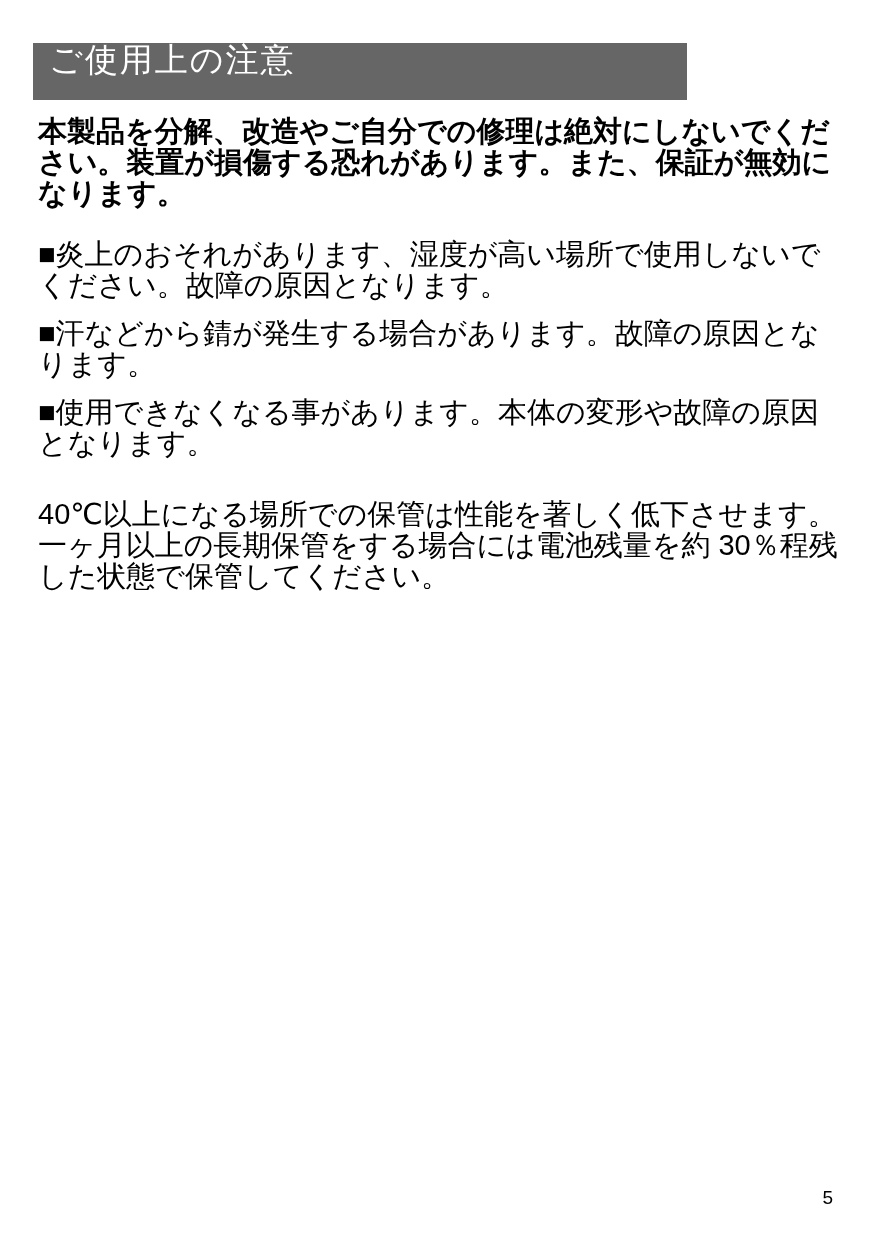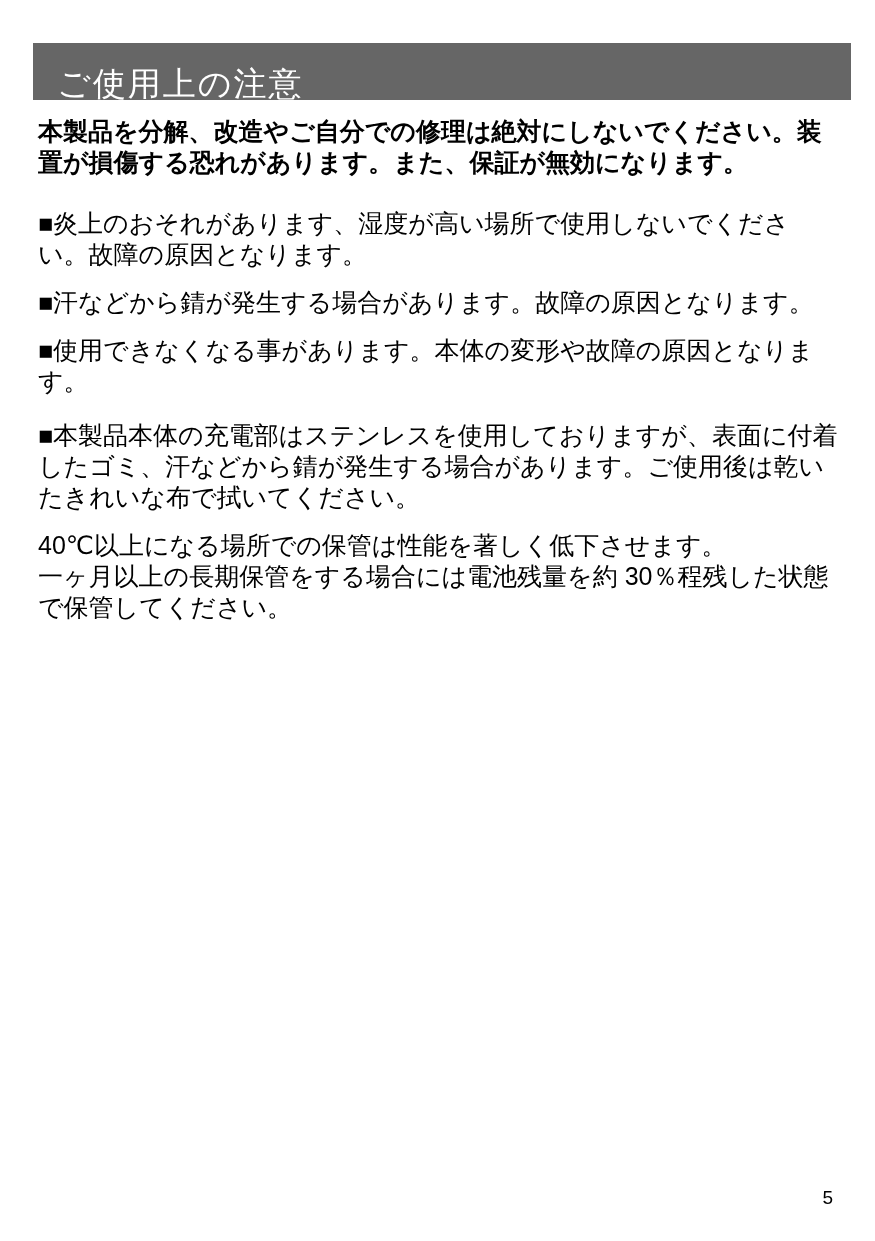--- a/index.html
+++ b/index.html
@@ -28,12 +28,11 @@
     position: absolute;
     left: 33px;
     top: 43px;
-    width: 810px;
+    width: 654px;
     height: 57px;
     background: #666666;
     display: flex;
-    align-items: flex-end;
-    padding-left: 8px;
+    align-items: flex-start;
   }
   .header-title {
     color: #ffffff;

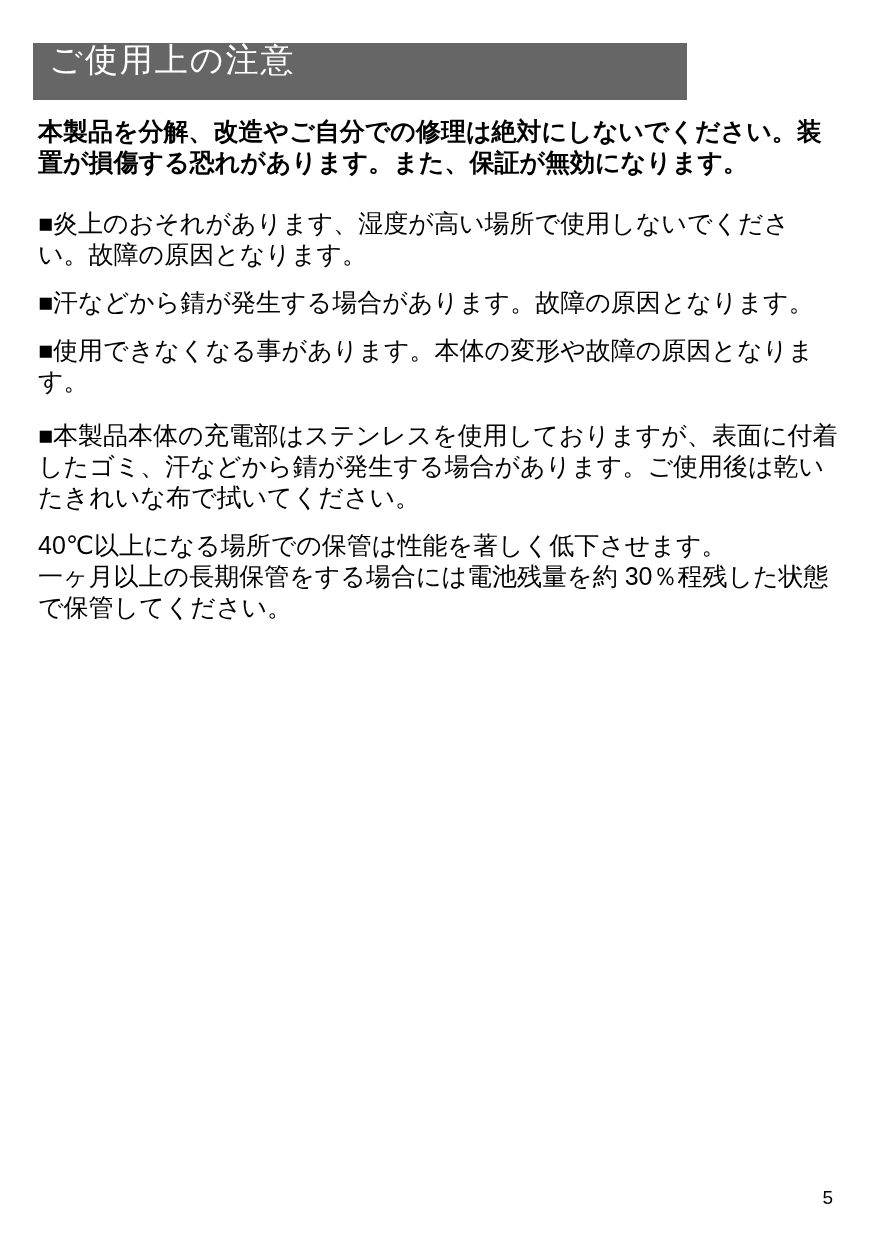--- a/index.html
+++ b/index.html
@@ -49,7 +49,7 @@
     width: 800px;
   }
   .para {
-    font-size: 25px;
+    font-size: 29px;
     line-height: 31px;
     text-align: left;
     margin: 0 0 0 0;

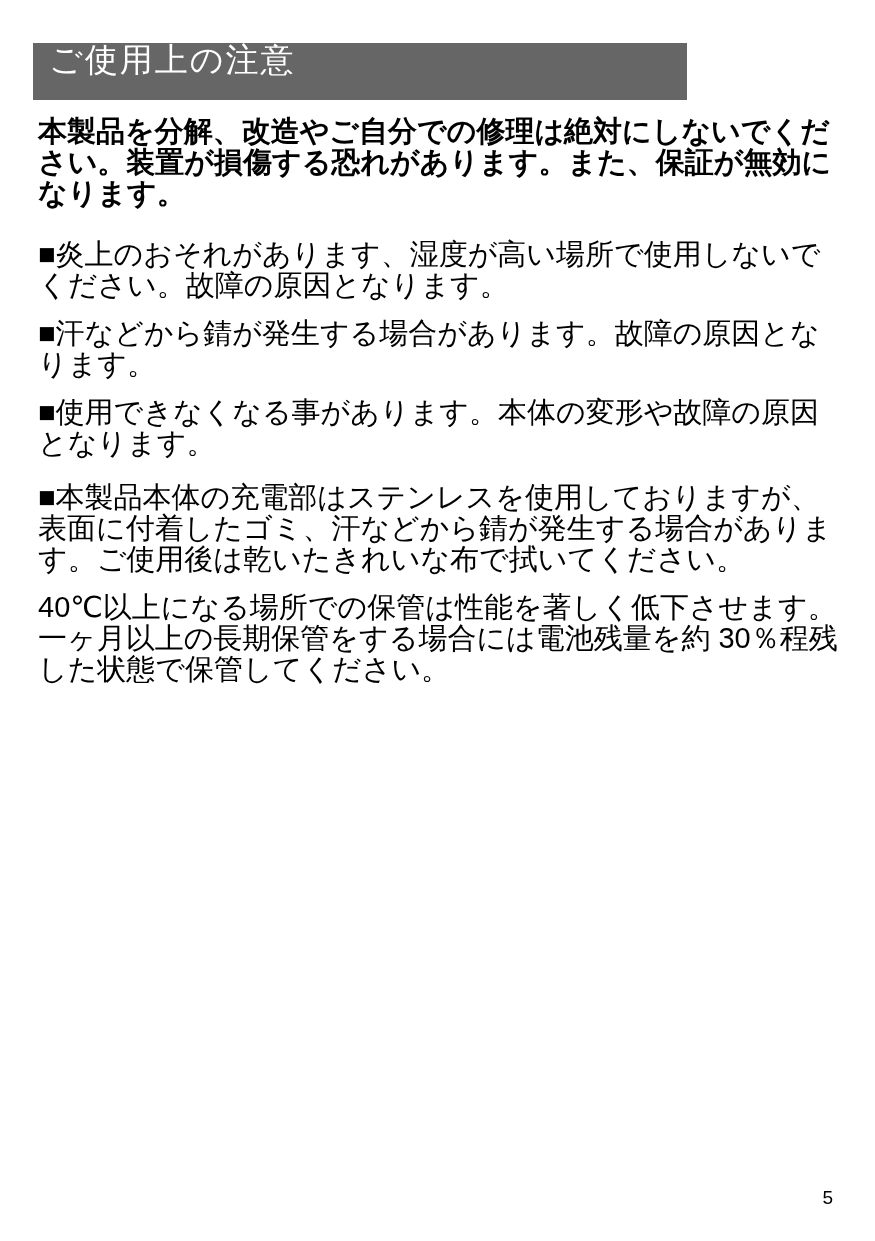--- a/index.html
+++ b/index.html
@@ -99,7 +99,6 @@
 
     <div class="gap-md"></div>
 
-    <p class="para">■本製品本体の充電部はステンレスを使用しておりますが、表面に付着したゴミ、汗などから錆が発生する場合があります。ご使用後は乾いたきれいな布で拭いてください。</p>
 
     <div class="gap-md"></div>
 

